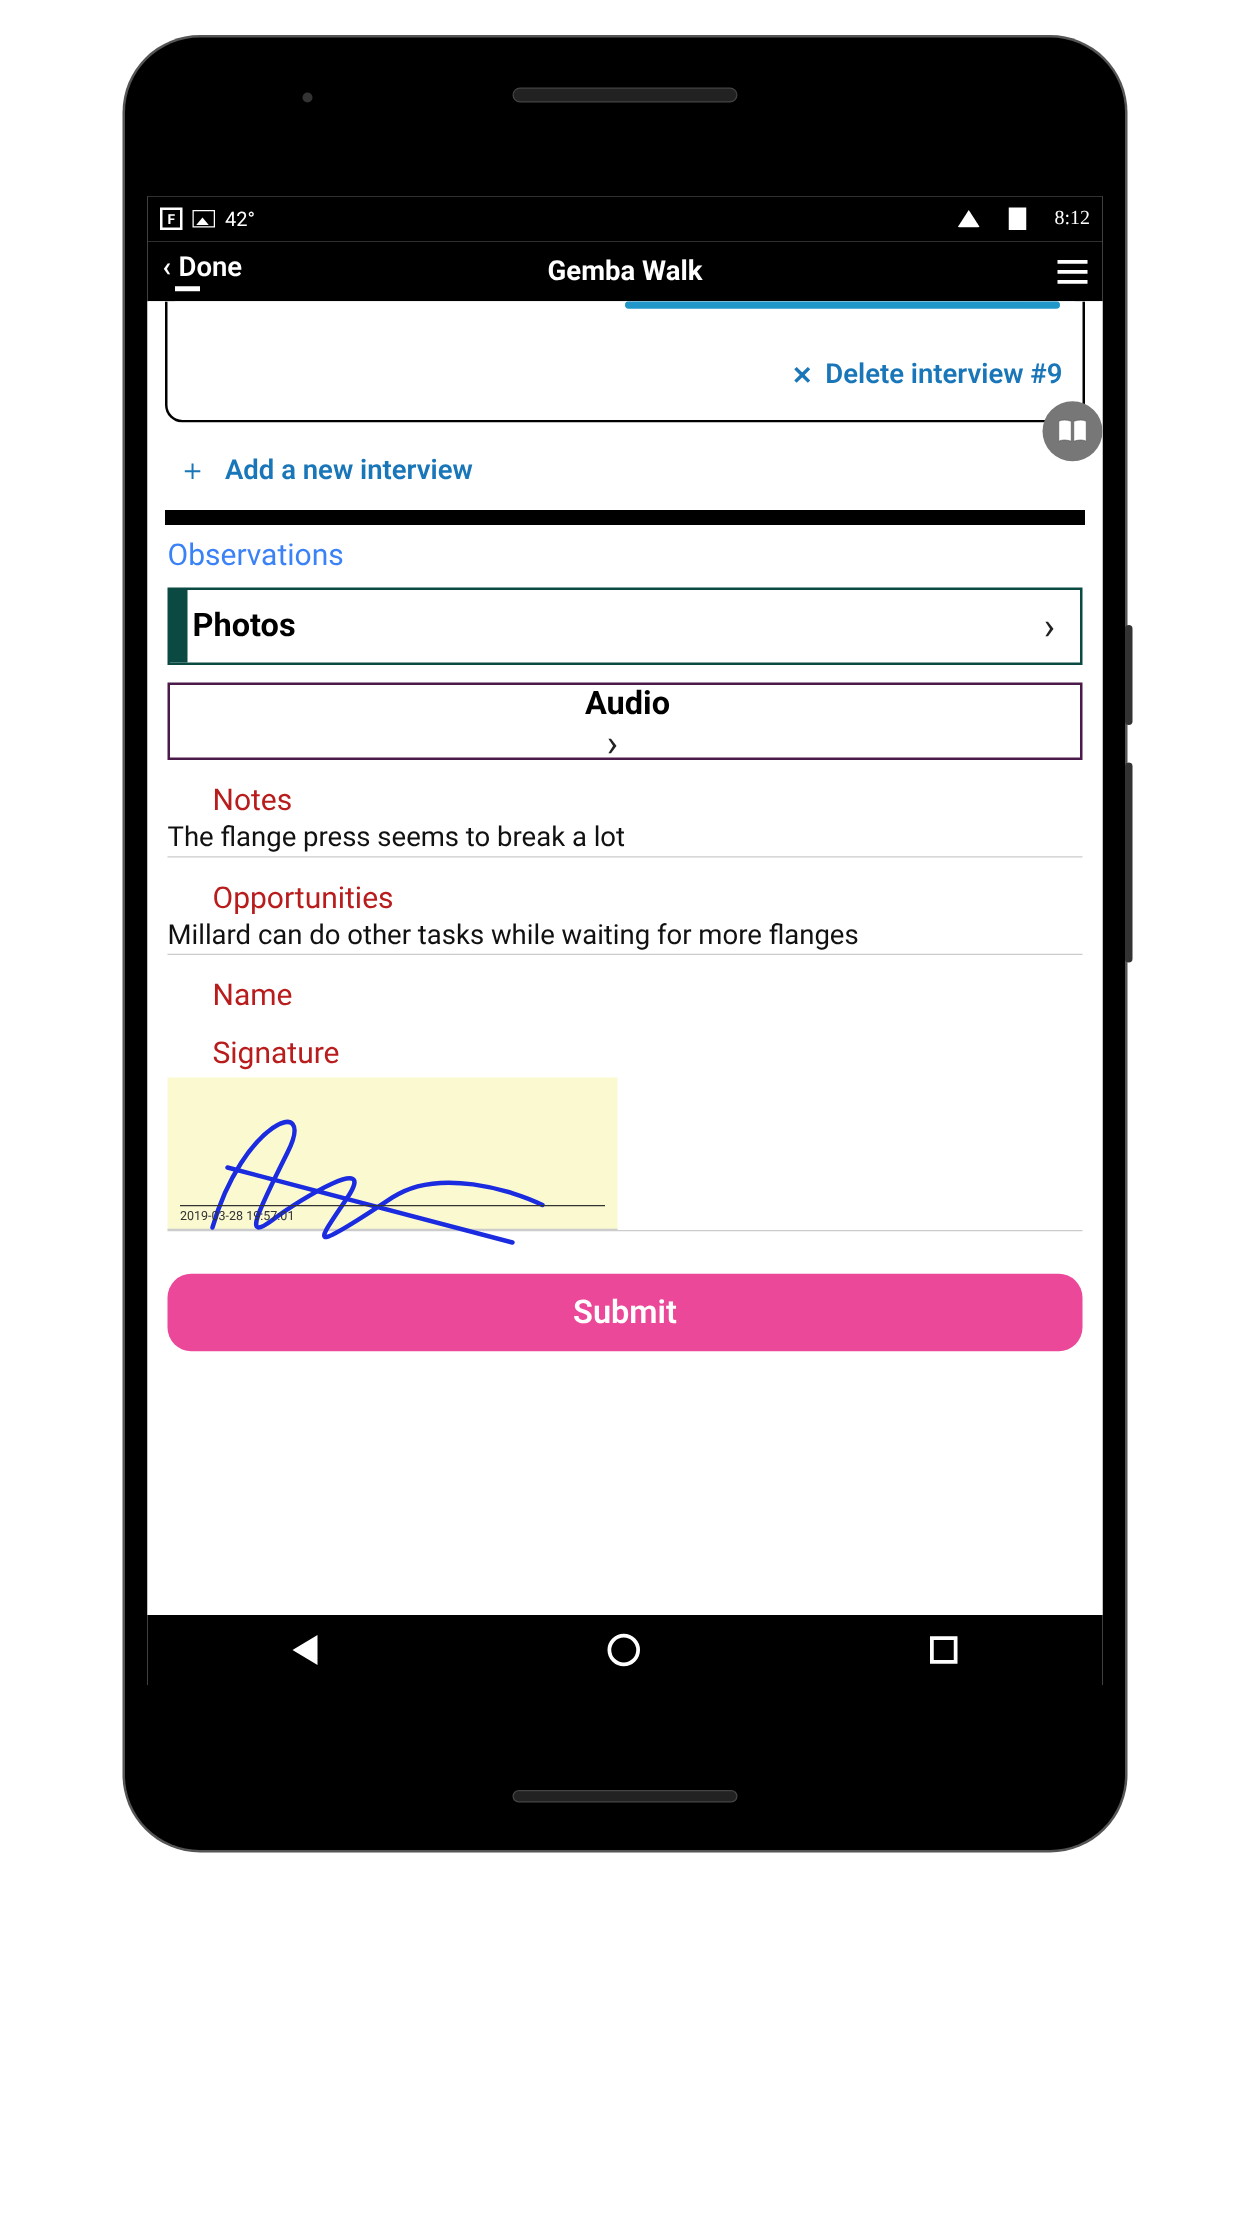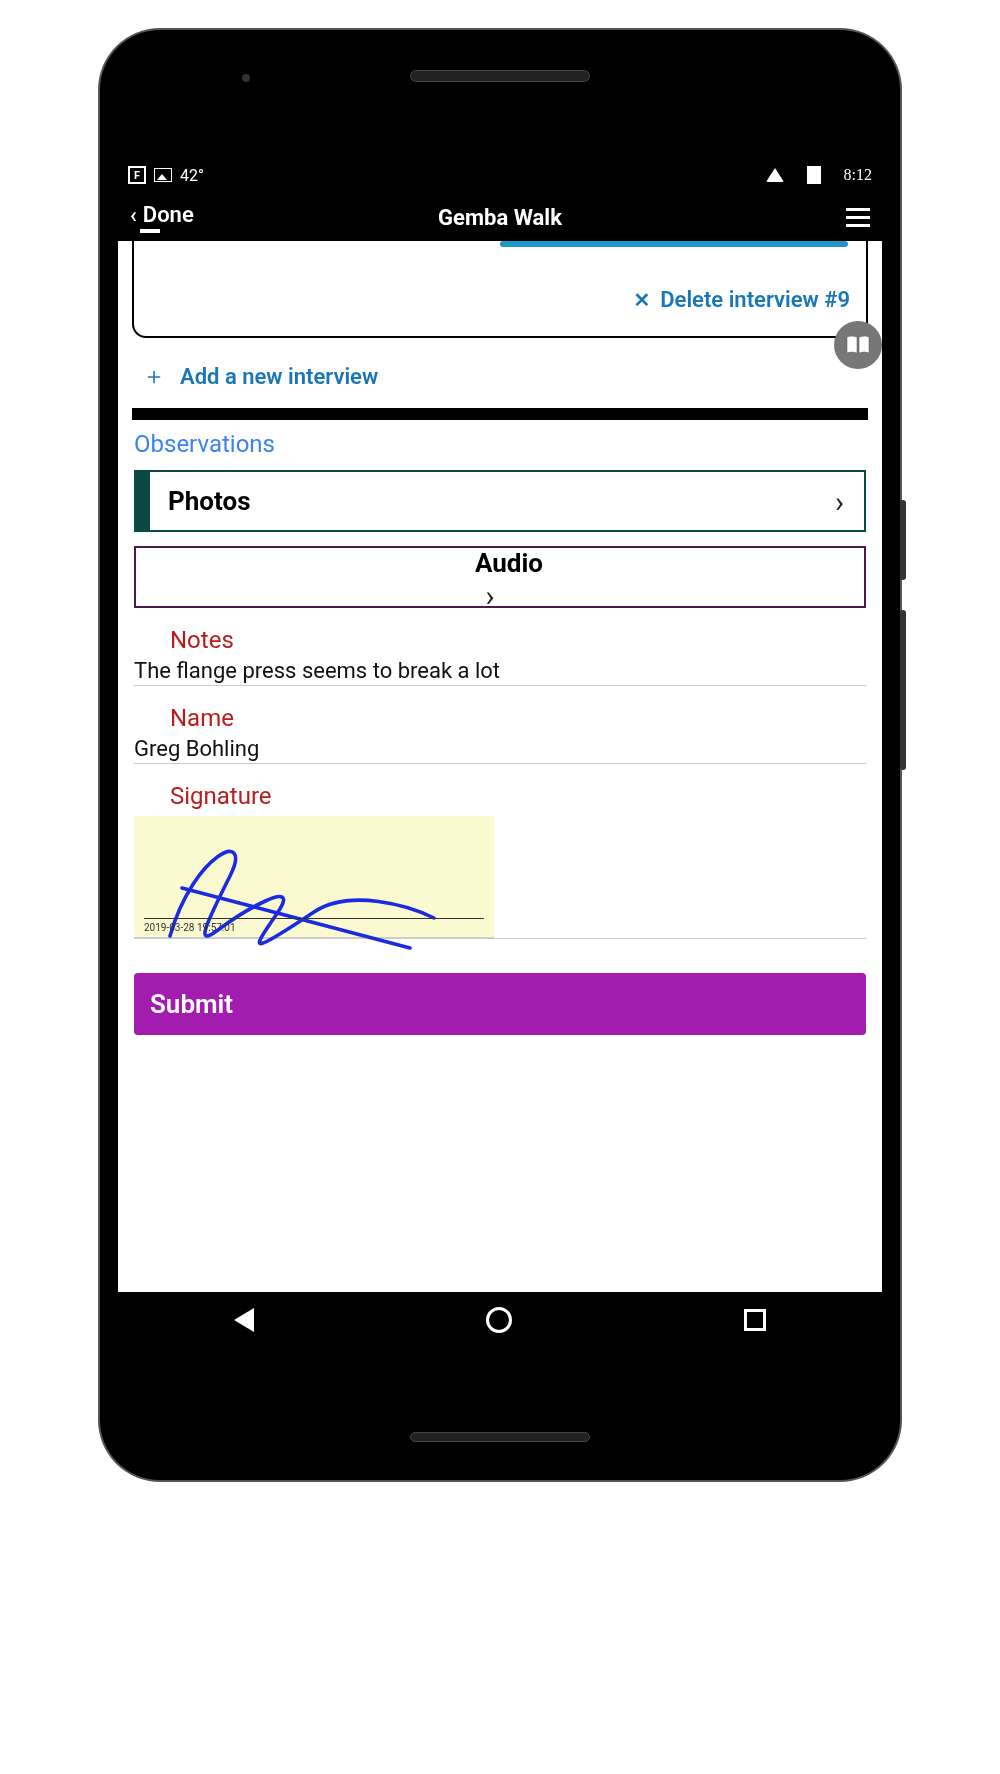--- a/index.html
+++ b/index.html
@@ -184,7 +184,7 @@
   .stripe { width: 14px; height: 100%; }
   .photos .stripe { background: #0b4a43; }
   .audio .stripe  { background: #4a1a4a; }
-  .collapse-label { flex: 1; font-size: 26px; font-weight: 700; padding-left: 18px; }
+  .collapse-label { flex: 1; font-size: 26px; font-weight: 700; padding-left: 4px; }
   .chev { font-size: 30px; padding-right: 20px; color: #222; }
   .field { margin: 18px 16px 0 16px; }
   .field-label { color: #b91c1c; font-size: 24px; margin-bottom: 4px; margin-left: 36px; }

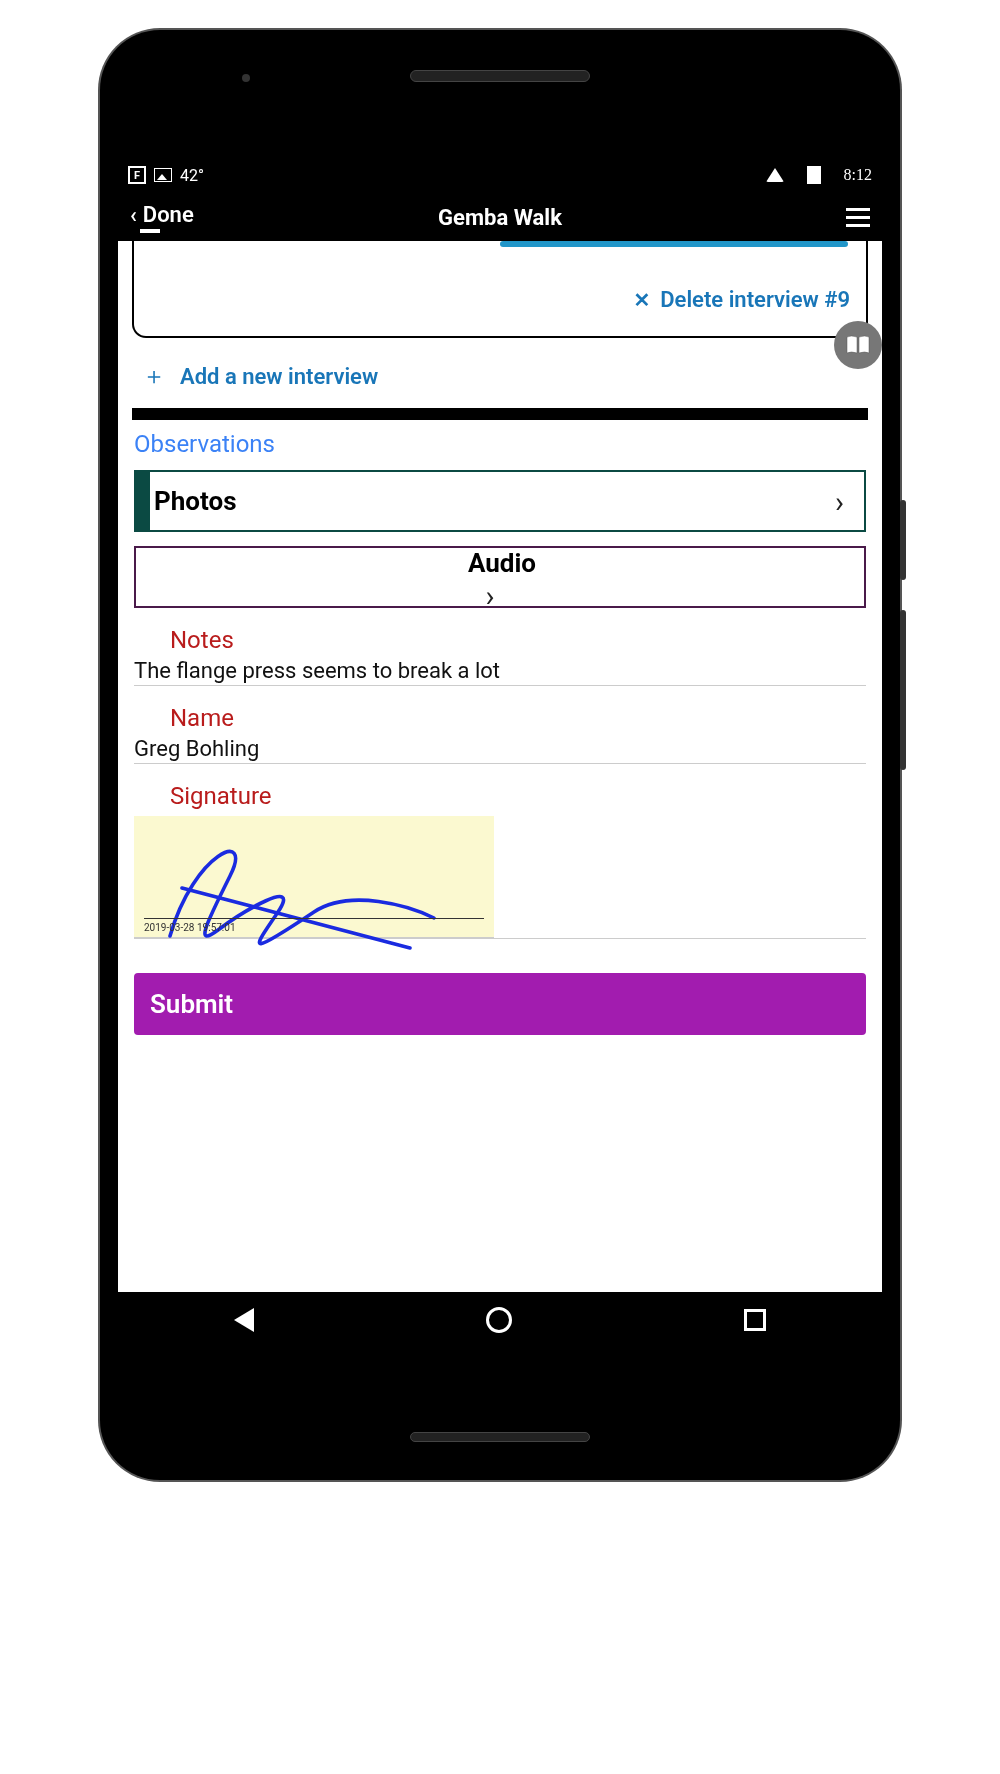--- a/index.html
+++ b/index.html
@@ -324,6 +324,10 @@
           <div class="field-value">The flange press seems to break a lot</div>
         </div>
 
+        <div class="field">
+          <div class="field-label">Opportunities</div>
+          <div class="field-value">Millard can do other tasks while waiting for more flanges</div>
+        </div>
 
 
         <div class="field">

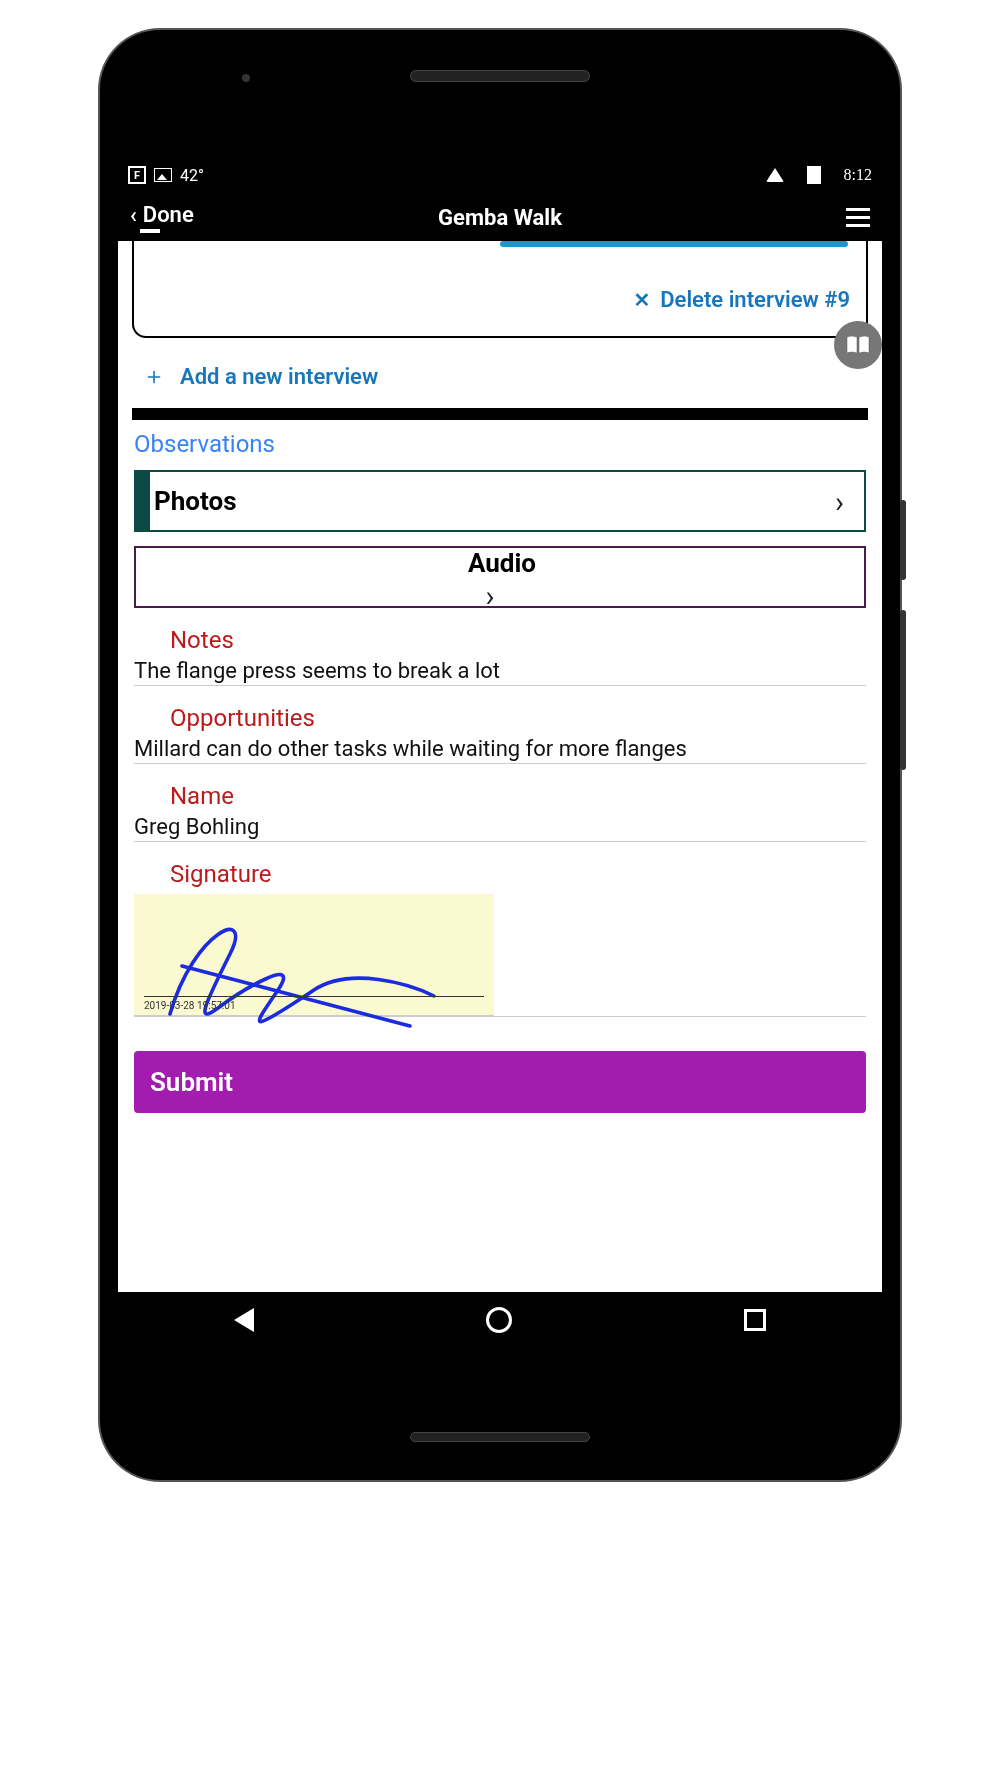--- a/index.html
+++ b/index.html
@@ -332,7 +332,6 @@
 
         <div class="field">
           <div class="field-label">Name</div>
-          <div class="field-value">Greg Bohling</div>
         </div>
 
         <div class="field" style="margin-bottom:0">

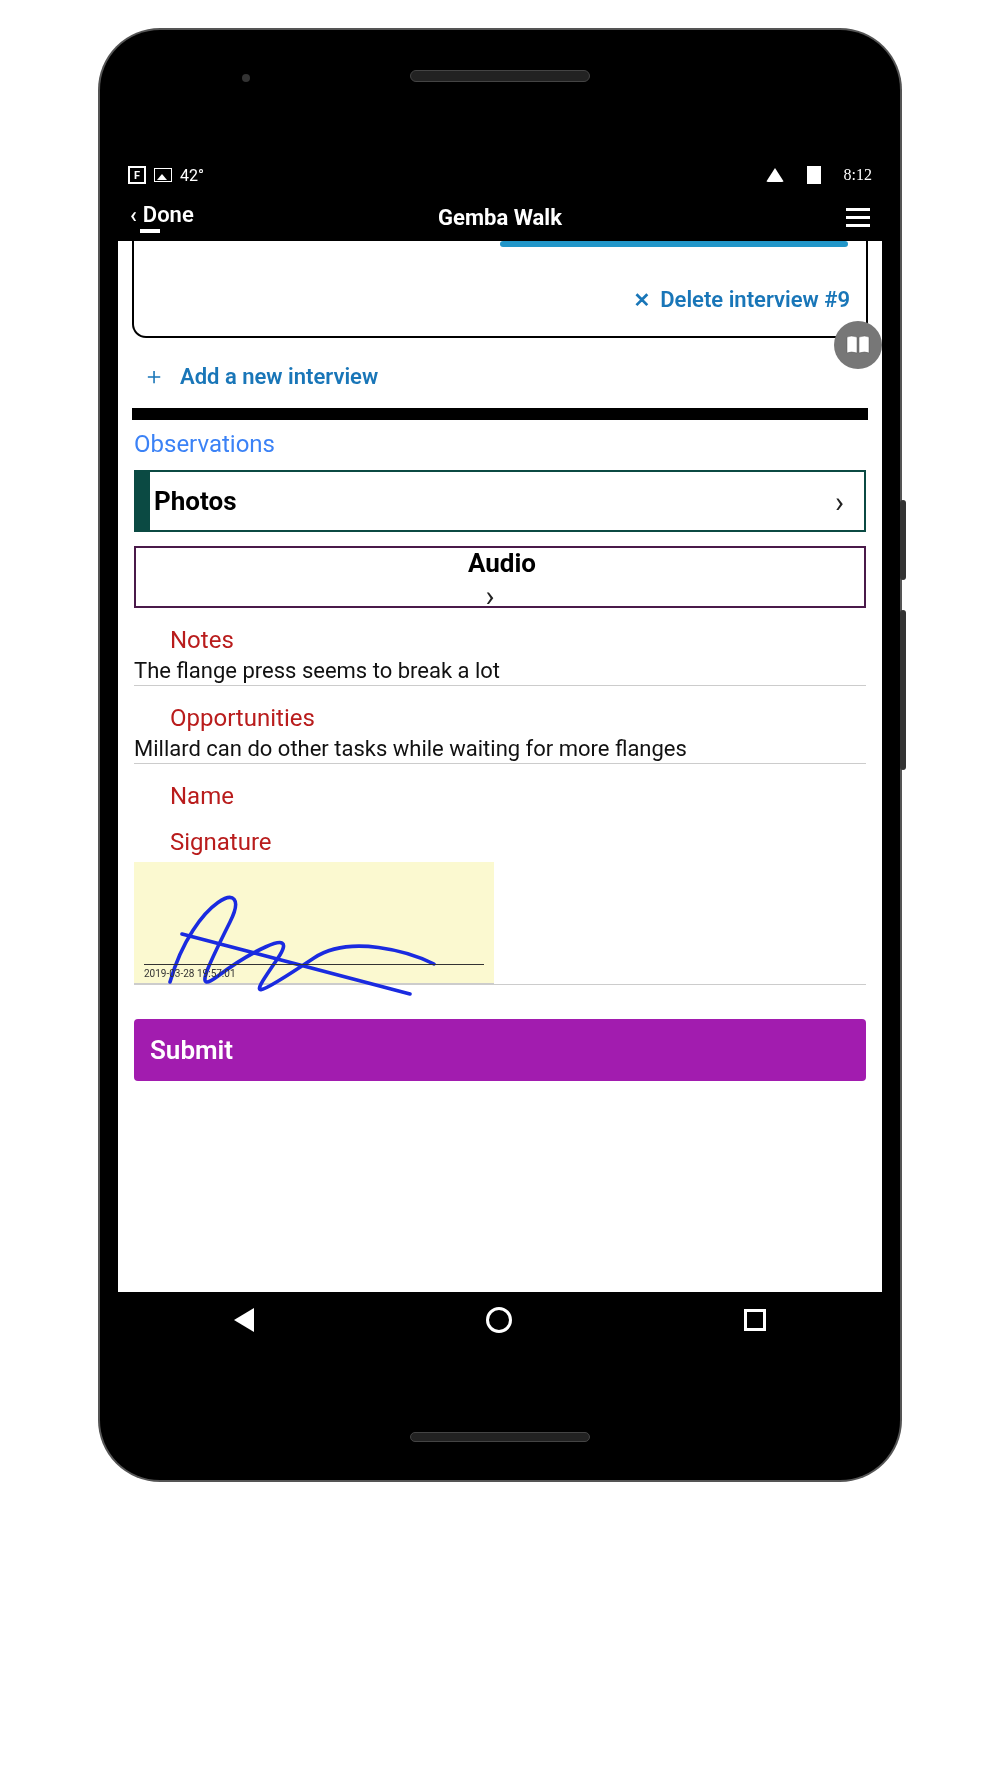--- a/index.html
+++ b/index.html
@@ -215,13 +215,13 @@
   .sig-svg { position: absolute; inset: 0; }
   .submit-btn {
     margin: 34px 16px 24px 16px;
-    background: #a21caf;
+    background: #ec4899;
     color: #fff;
     font-size: 26px;
     font-weight: 600;
-    text-align: left;
+    text-align: center;
     padding: 16px;
-    border-radius: 4px;
+    border-radius: 19px;
     cursor: pointer;
   }
   

